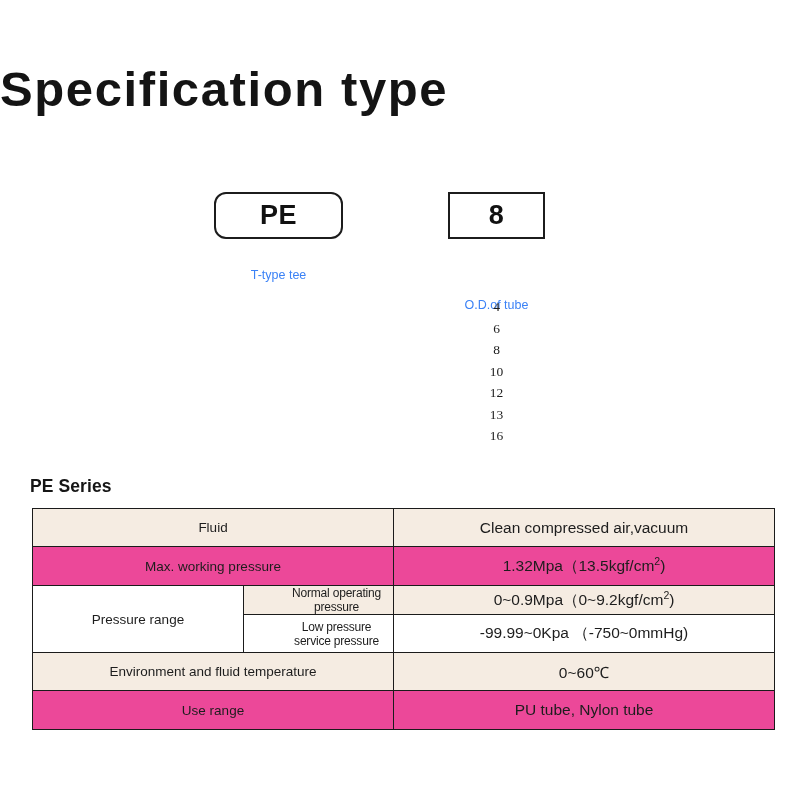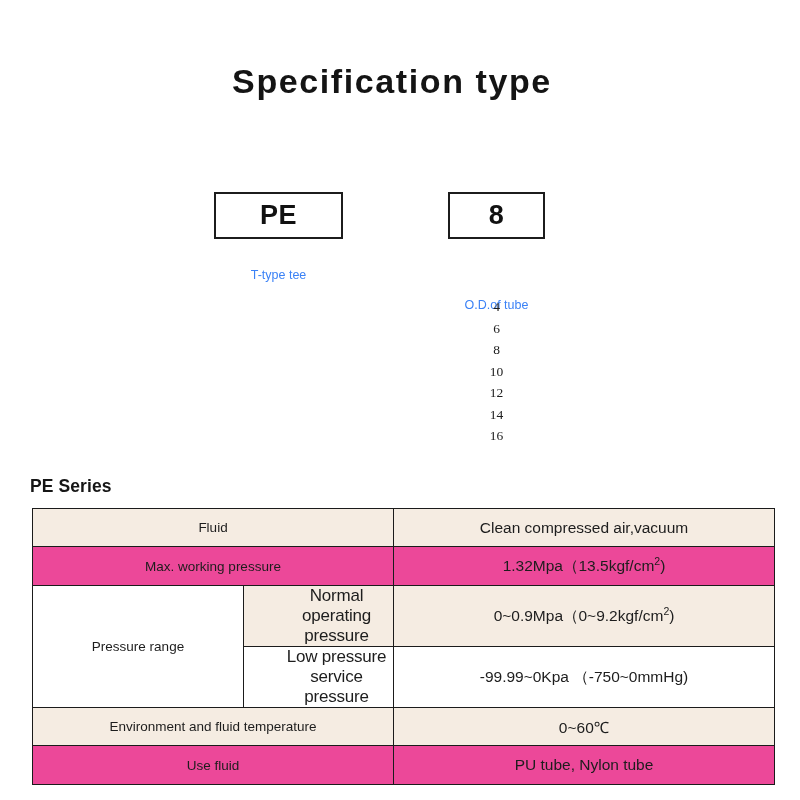--- a/index.html
+++ b/index.html
@@ -22,8 +22,8 @@
     left: 0;
     top: 62px;
     width: 784px;
-    text-align: center;
-    font-size: 34px;
+    text-align: left;
+    font-size: 49px;
     font-weight: 700;
     letter-spacing: 1.6px;
     color: #141414;

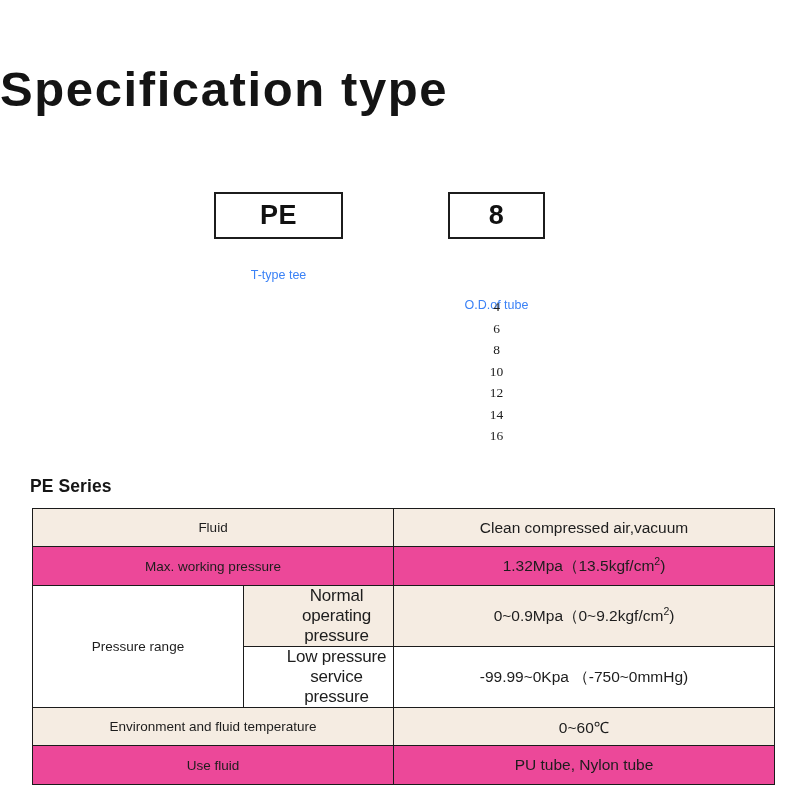--- a/index.html
+++ b/index.html
@@ -57,6 +57,7 @@
     top: 192px;
     width: 129px;
     height: 47px;
+    border-radius: 12px;
   }
   .code-box--size {
     left: 448px;

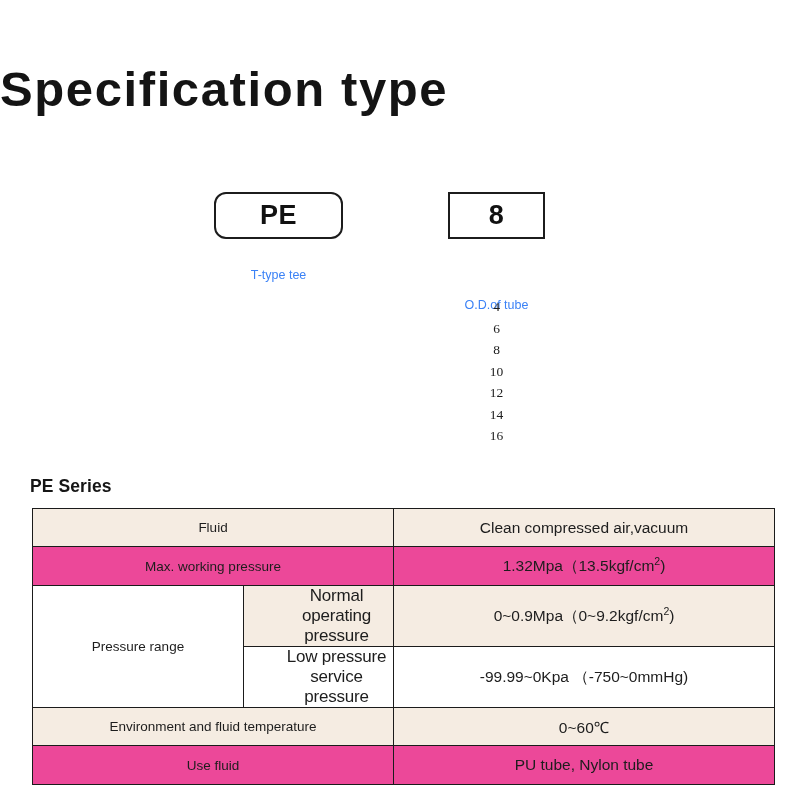--- a/index.html
+++ b/index.html
@@ -174,7 +174,7 @@
     <div class="size-item">8</div>
     <div class="size-item">10</div>
     <div class="size-item">12</div>
-    <div class="size-item">14</div>
+    <div class="size-item">13</div>
     <div class="size-item">16</div>
   </div>
 

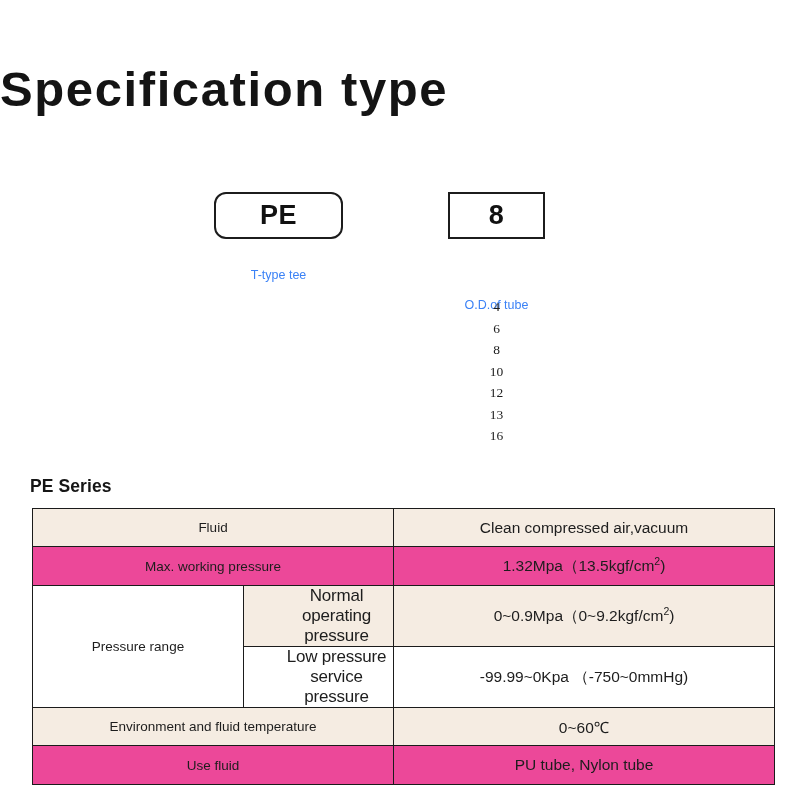--- a/index.html
+++ b/index.html
@@ -128,7 +128,7 @@
     font-size: 13.5px;
   }
   .spec-table td.sublabel {
-    font-size: 17px;
+    font-size: 12px;
     letter-spacing: -0.2px;
     padding-left: 40px;
   }

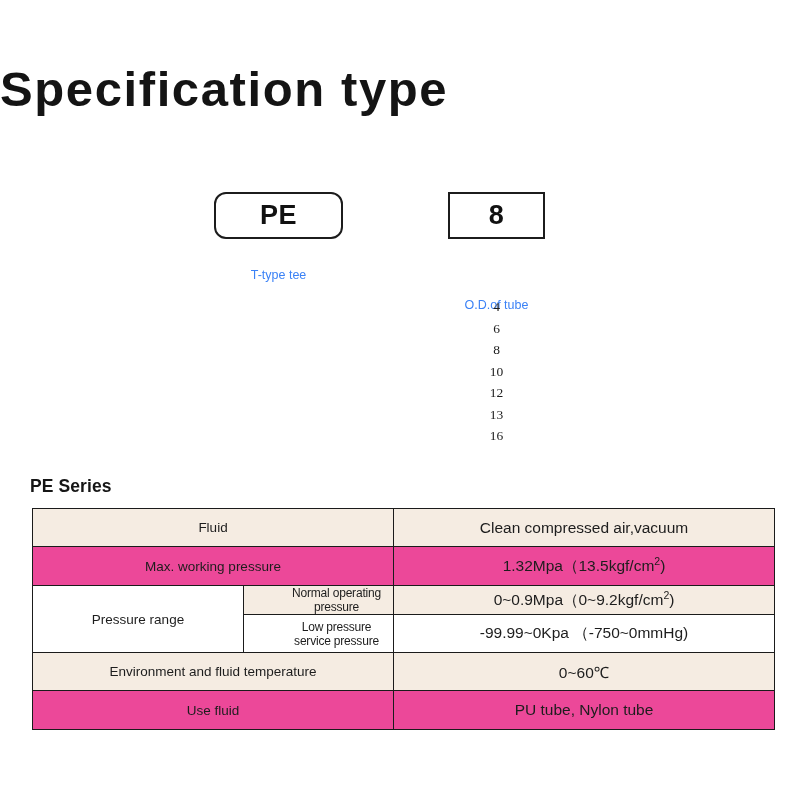--- a/index.html
+++ b/index.html
@@ -221,7 +221,7 @@
     </tr>
 
     <tr class="row-plain">
-      <td class="label" colspan="2" style="height:38px;">Use fluid</td>
+      <td class="label" colspan="2" style="height:38px;">Use range</td>
       <td class="value">PU tube, Nylon tube</td>
     </tr>
 

